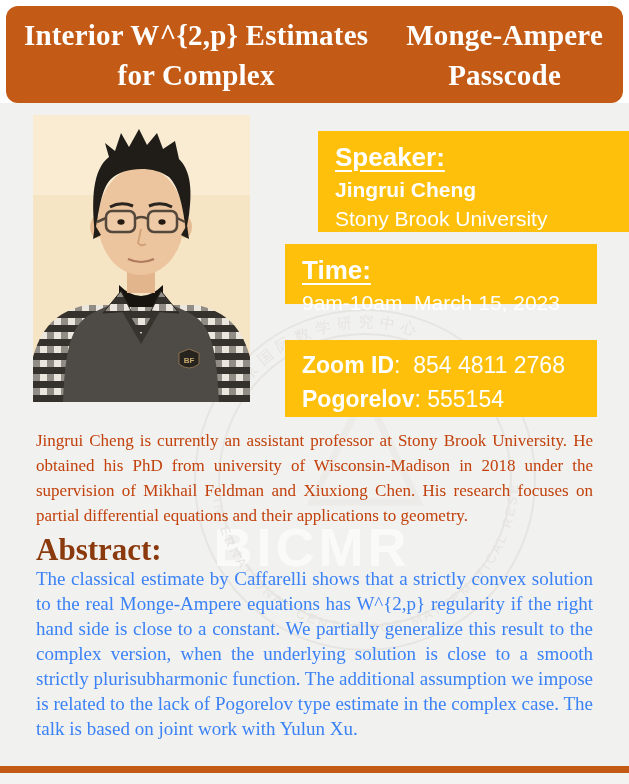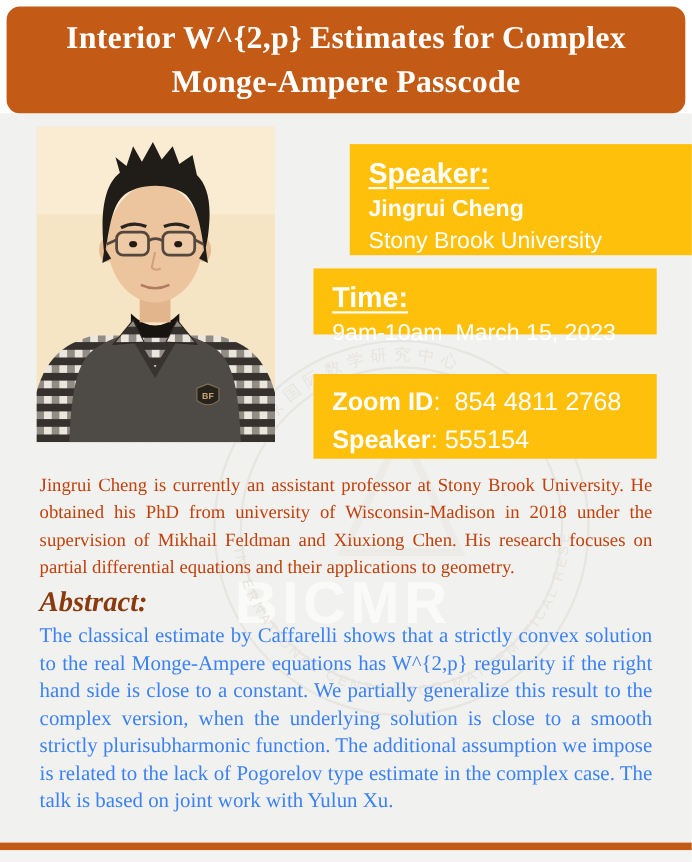--- a/index.html
+++ b/index.html
@@ -10,7 +10,7 @@
   .watermark-svg{position:absolute;left:0;top:0;width:629px;height:784px;pointer-events:none;}
 
   .header{position:absolute;left:6px;top:6px;width:617px;height:97px;background:#C35A15;
-          border-radius:12px;display:flex;flex-direction:column;justify-content:center;
+          border-radius:12px;display:flex;flex-direction:row;justify-content:center;
           align-items:center;}
   .title-line{color:#ffffff;font-weight:bold;font-size:29px;line-height:40px;
               font-family:"Liberation Serif",serif;letter-spacing:0.2px;text-align:center;}

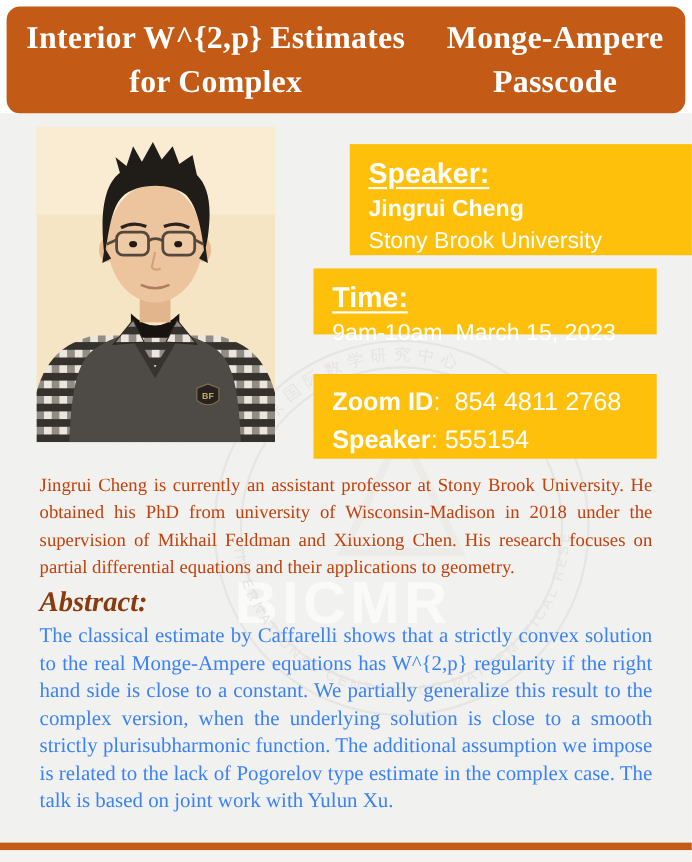--- a/index.html
+++ b/index.html
@@ -149,7 +149,7 @@
 
   <div class="info-box box-zoom">
     <div class="zoom-line"><b>Zoom ID</b><span class="prewrap">:  854 4811 2768</span></div>
-    <div class="zoom-line"><b>Speaker</b><span class="prewrap">: 555154</span></div>
+    <div class="zoom-line"><b>Pogorelov</b><span class="prewrap">: 555154</span></div>
   </div>
 
   <div class="bio">Jingrui Cheng is currently an assistant professor at Stony Brook University. He obtained his PhD from university of Wisconsin-Madison in 2018 under the supervision of Mikhail Feldman and Xiuxiong Chen. His research focuses on partial differential equations and their applications to geometry.</div>

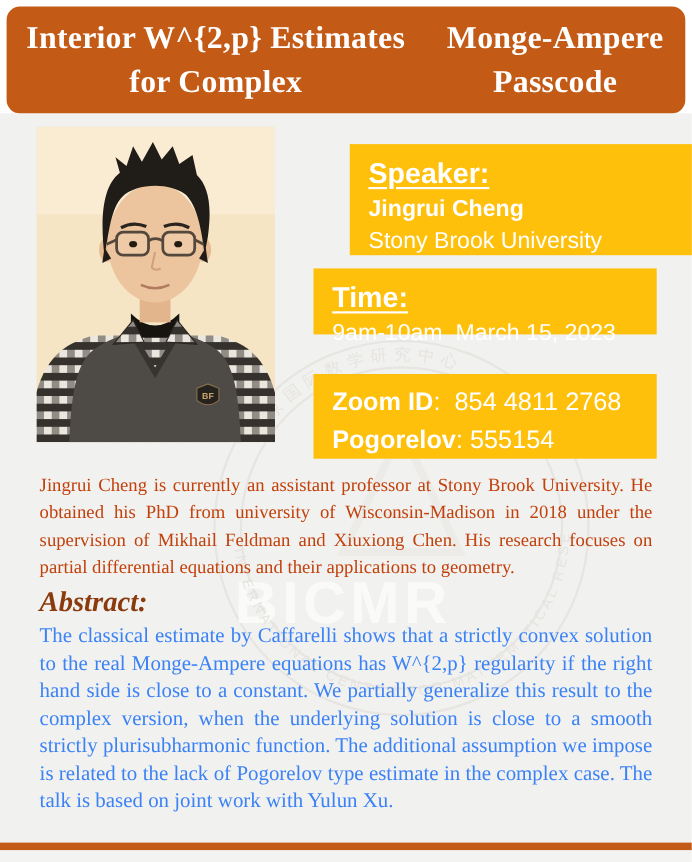--- a/index.html
+++ b/index.html
@@ -32,8 +32,8 @@
 
   .bio{position:absolute;left:36px;top:428px;width:557px;font-size:17px;line-height:25px;
        color:#c2410c;text-align:justify;}
-  .abstract-heading{position:absolute;left:36px;top:532px;font-size:26px;font-weight:bold;
-       color:#8A3A0D;font-family:"Liberation Serif",serif;font-style:italic;}
+  .abstract-heading{position:absolute;left:36px;top:532px;font-size:31px;font-weight:bold;
+       color:#8A3A0D;font-family:"Liberation Serif",serif;}
   .abstract-text{position:absolute;left:36px;top:566px;width:557px;font-size:19px;
        line-height:25px;color:#3b82f6;text-align:justify;}
 

